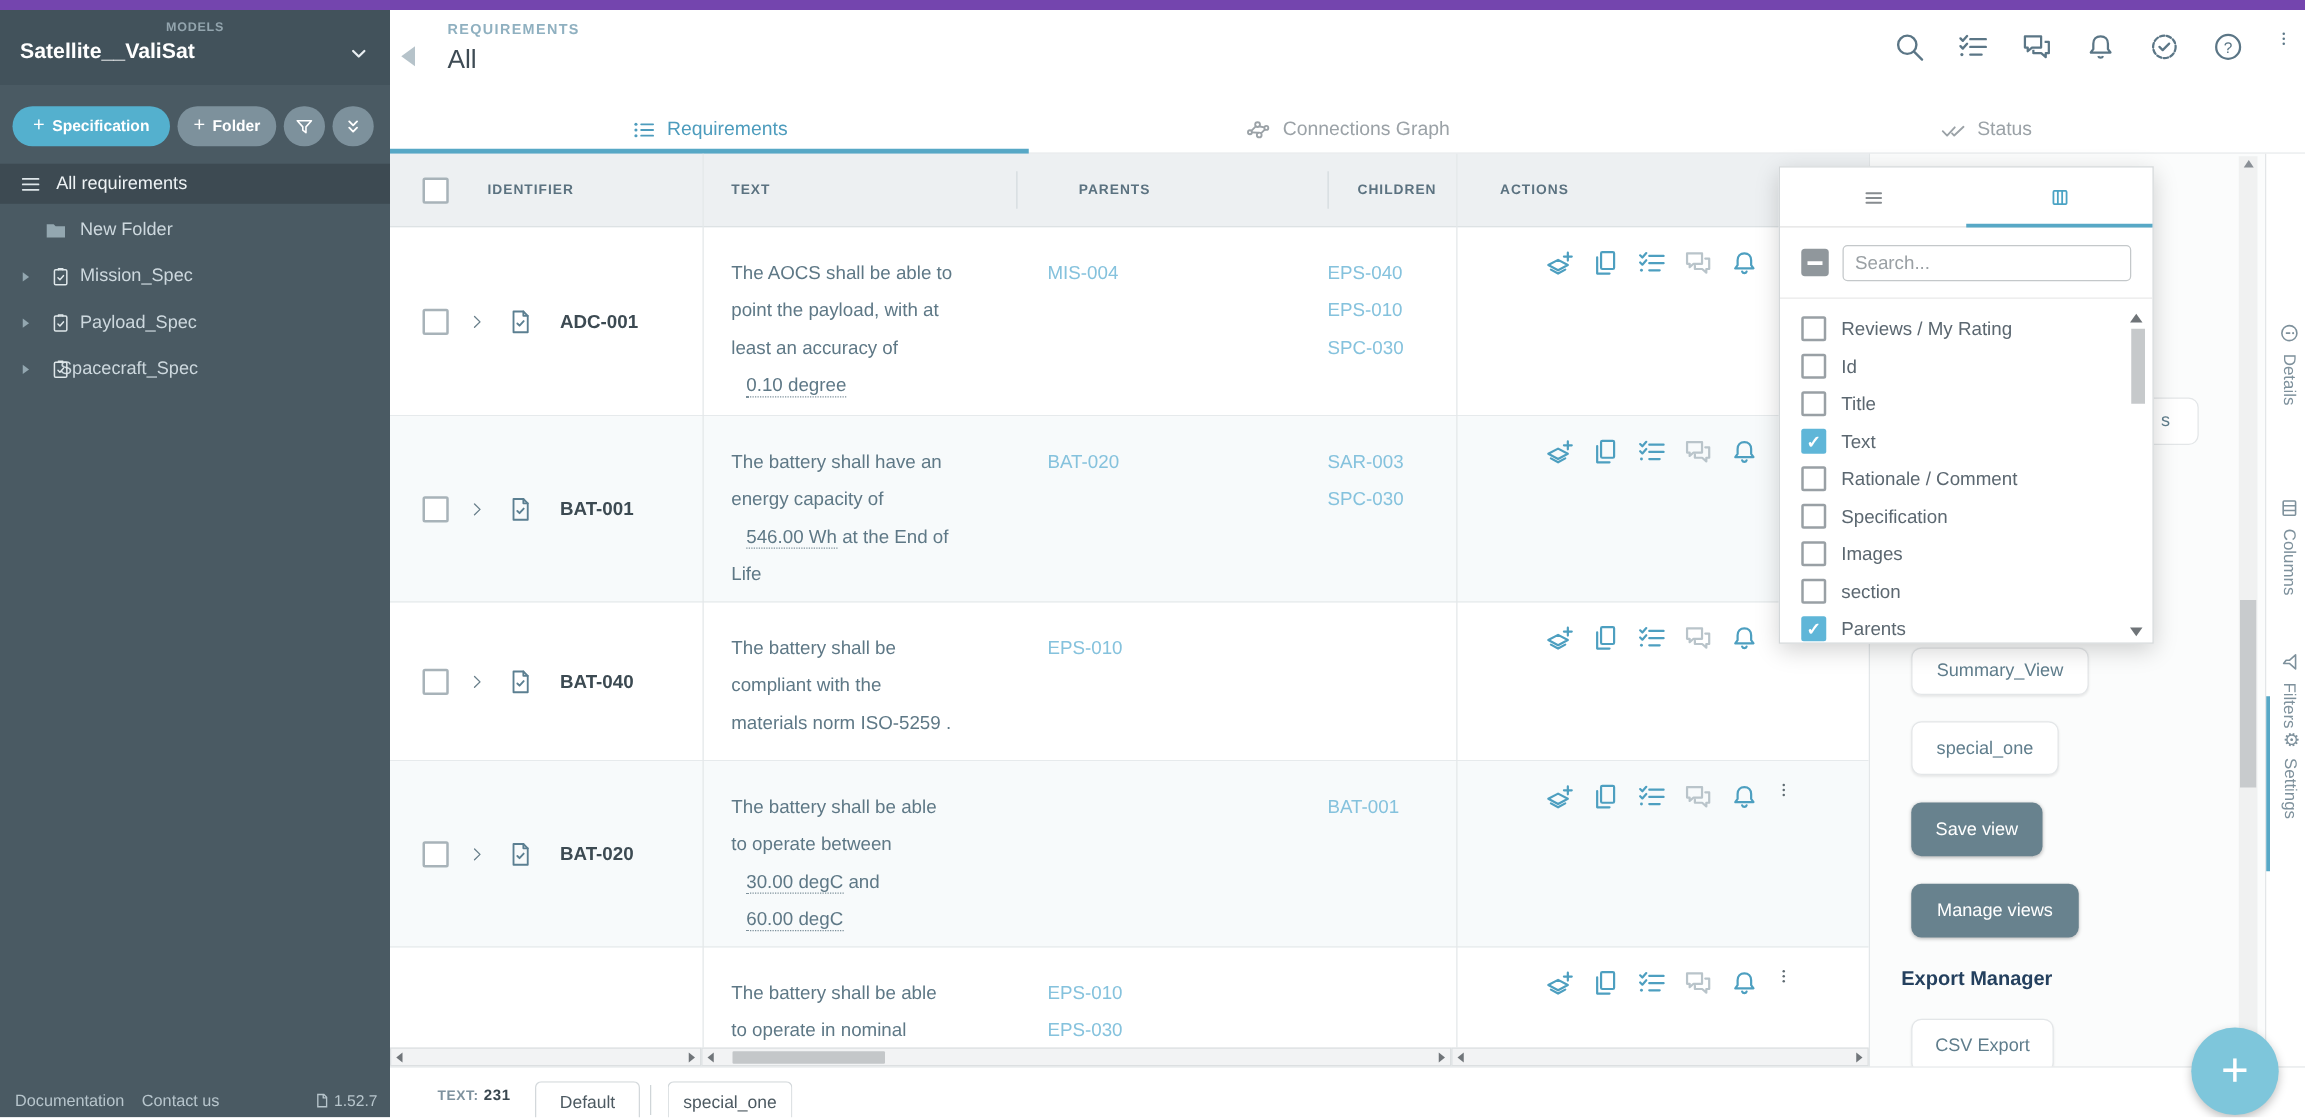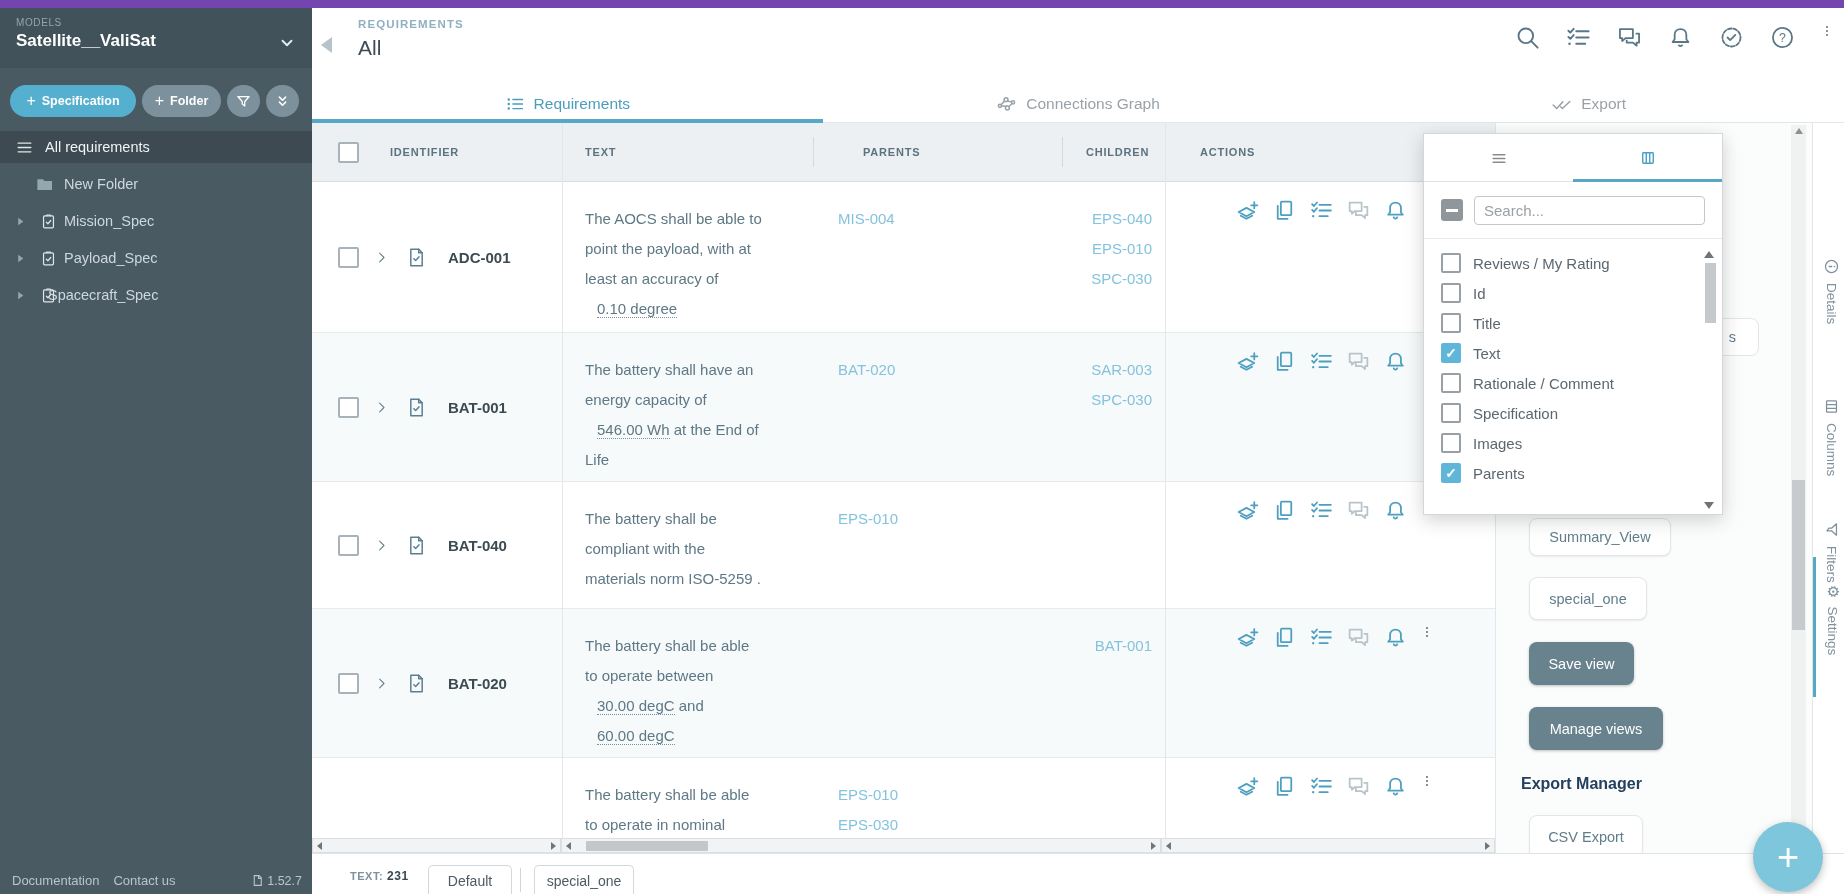--- a/index.html
+++ b/index.html
@@ -14,7 +14,7 @@
   
   .sidebar { left:0; top:8px; width:312px; height:886px; background:#4a5a63; color:#d3dce1; }
   .sb-header { height:60px; background:#42525b; padding:9px 16px 0 16px; position:relative; }
-  .sb-eyebrow { font-size:10px; letter-spacing:.6px; color:#93a5ae; font-weight:400; }
+  .sb-eyebrow { font-size:10px; letter-spacing:.6px; color:#93a5ae; font-weight:700;text-align:center; }
   .sb-model { font-size:17px; font-weight:700; color:#fff; margin-top:3px; }
   .sb-chevron { position:absolute; right:16px; top:26px; color:#e8eef1; cursor:pointer; }
   .sb-buttons { display:flex; gap:6px; padding:17px 10px 0 10px; align-items:center; }

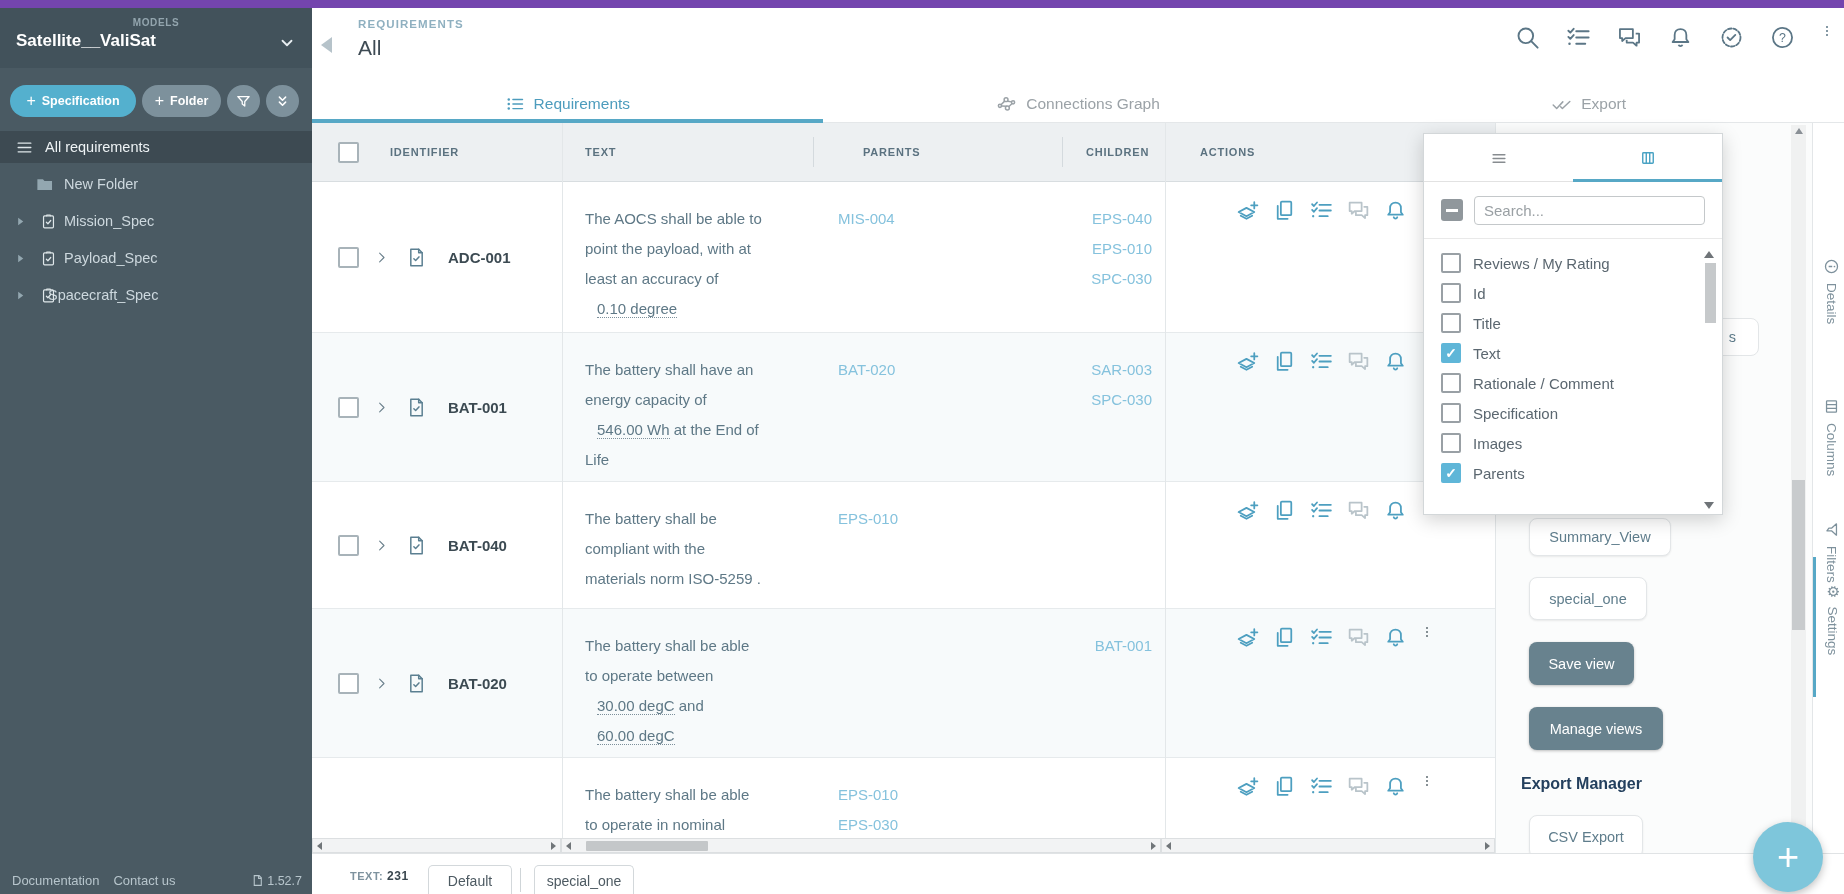--- a/index.html
+++ b/index.html
@@ -342,7 +342,7 @@
             <path d="M11 14.5l2 2L21.5 8.5"></path>
           </svg>
         </span>
-        <span>Export</span>
+        <span>Status</span>
       </div>
     </div>
 

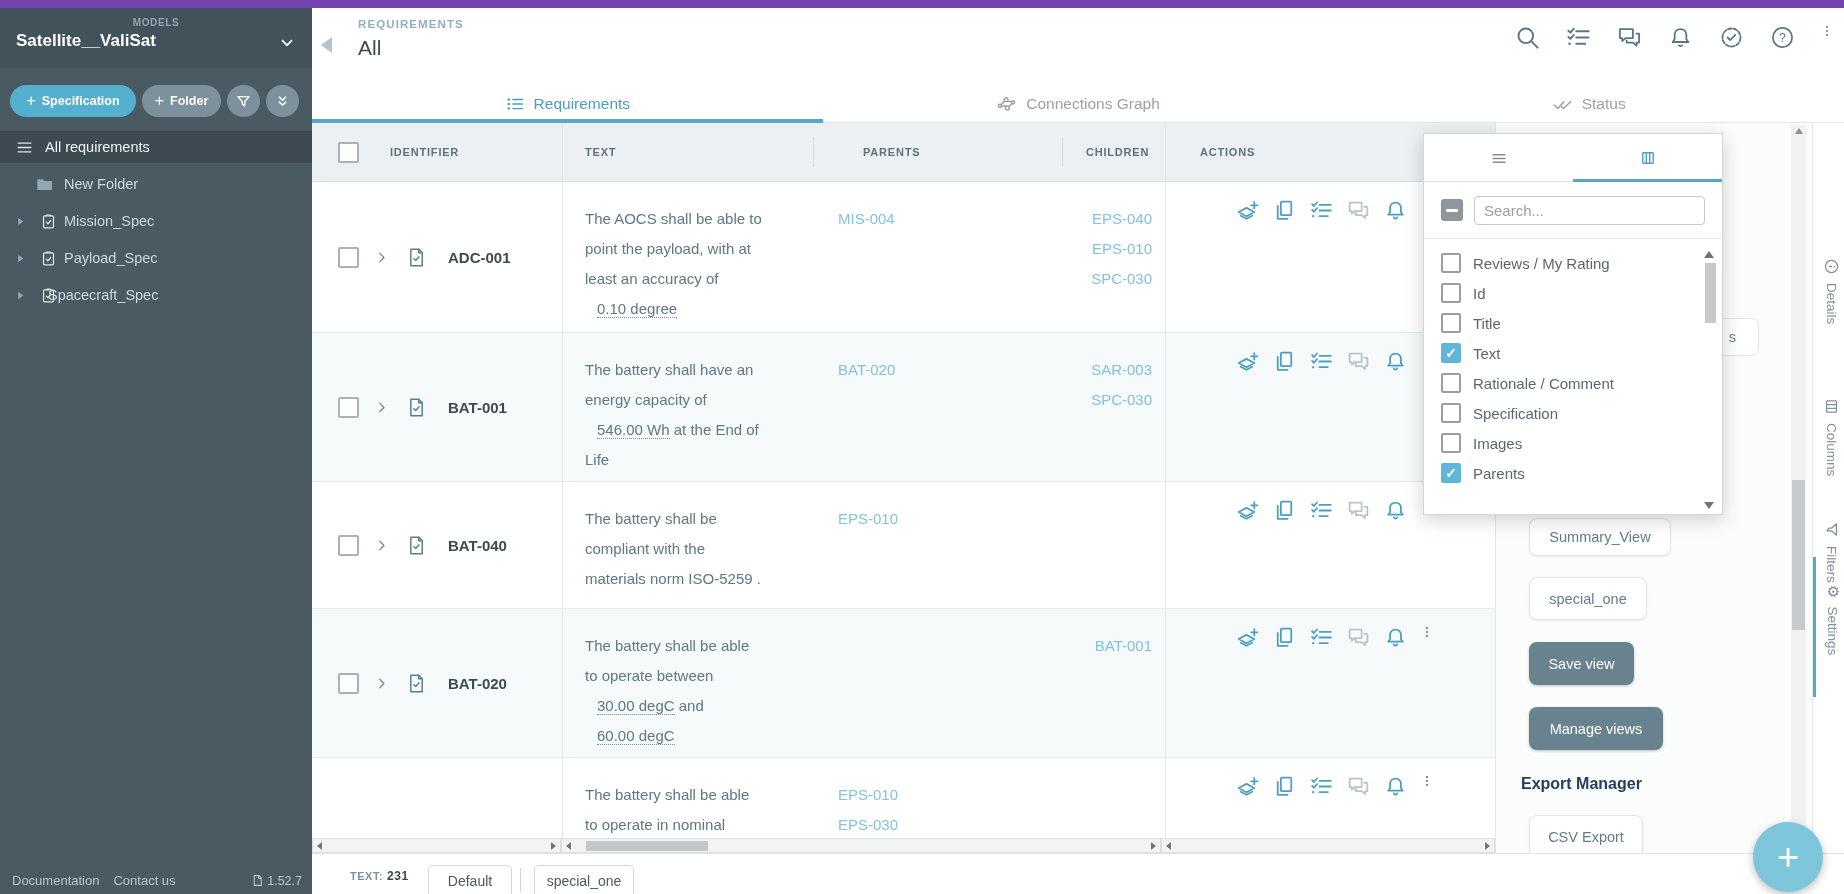--- a/index.html
+++ b/index.html
@@ -65,7 +65,7 @@
   .textcell .inner { width:178px; }
   .val { border-bottom:1.5px dotted #7d909b; white-space:nowrap;margin-left:12px; }
   .pcell { position:absolute; left:526px; top:0; width:200px; padding-top:22px; font-size:15px; line-height:30px; color:#85c2dd; }
-  .ccell { position:absolute; left:750px; top:0; width:90px; padding-top:22px; font-size:15px; line-height:30px; color:#85c2dd; text-align:right; }
+  .ccell { position:absolute; left:750px; top:0; width:90px; padding-top:22px; font-size:15px; line-height:30px; color:#85c2dd; text-align:left; }
   .link { cursor:pointer; display:block; }
   .acts { position:absolute; left:923px; top:16px; display:flex; gap:12px; color:#4d9fc0; }
   .acts .ic { width:25px; height:25px; cursor:pointer; }

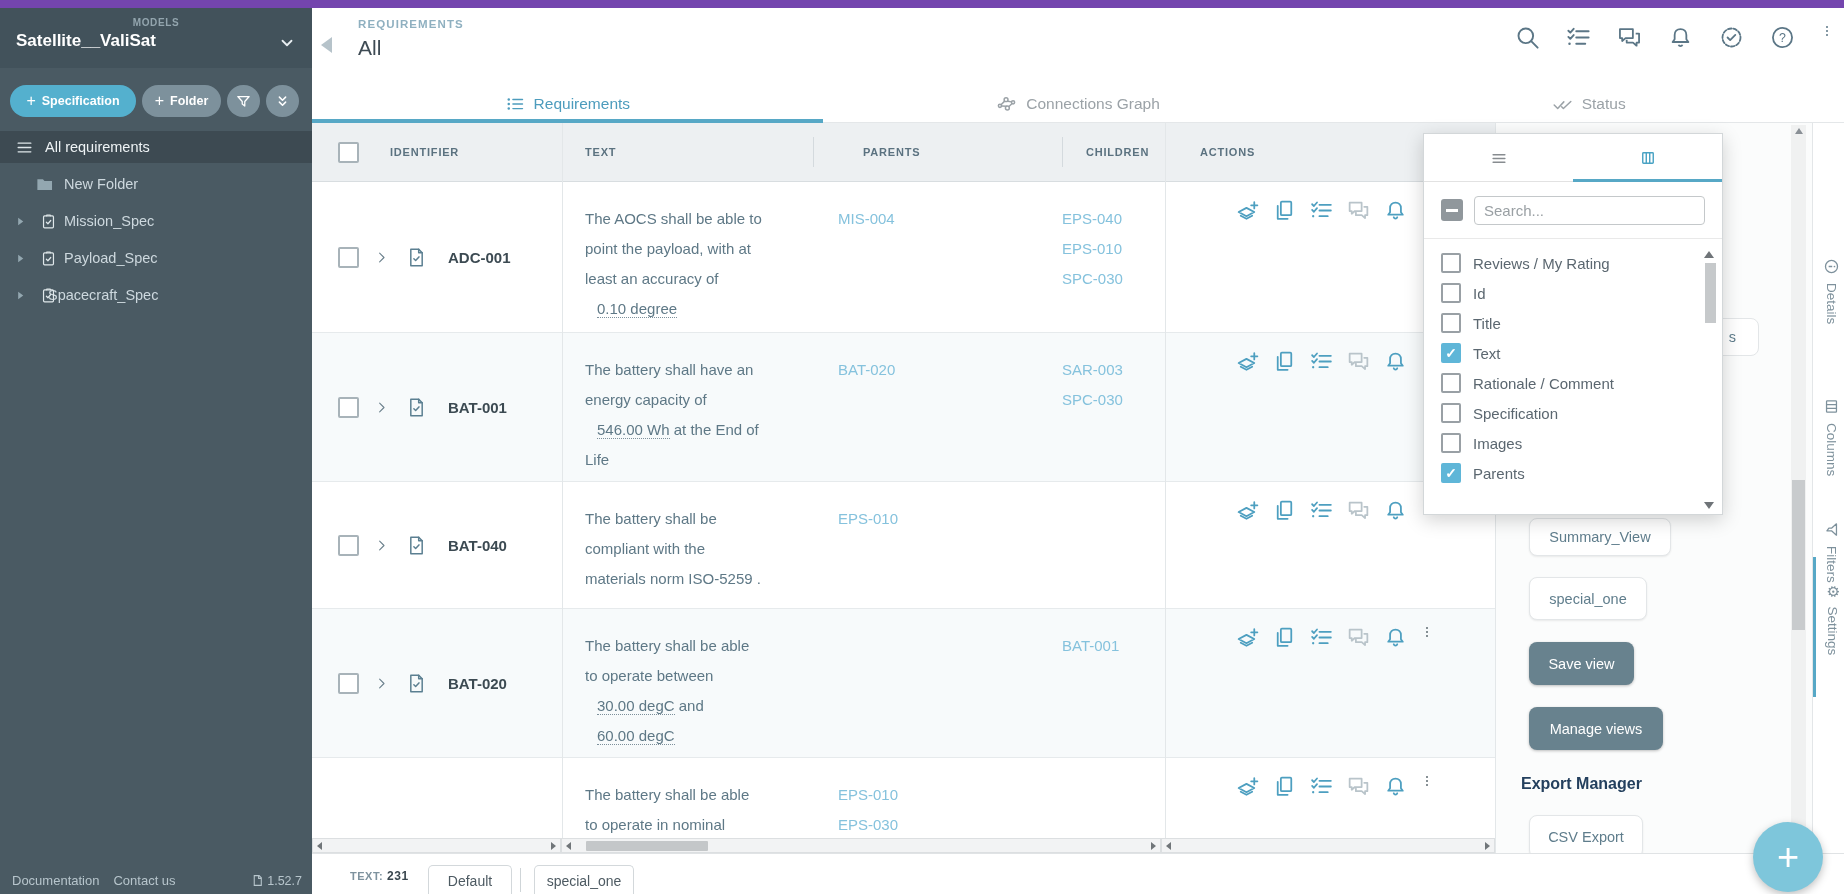--- a/index.html
+++ b/index.html
@@ -822,6 +822,10 @@
           <span class="lbl">Images</span>
         </div>
         <div class="fp-item">
+          <span class="fp-cb"></span>
+          <span class="lbl">section</span>
+        </div>
+        <div class="fp-item">
           <span class="fp-cb checked">✓</span>
           <span class="lbl">Parents</span>
         </div>

